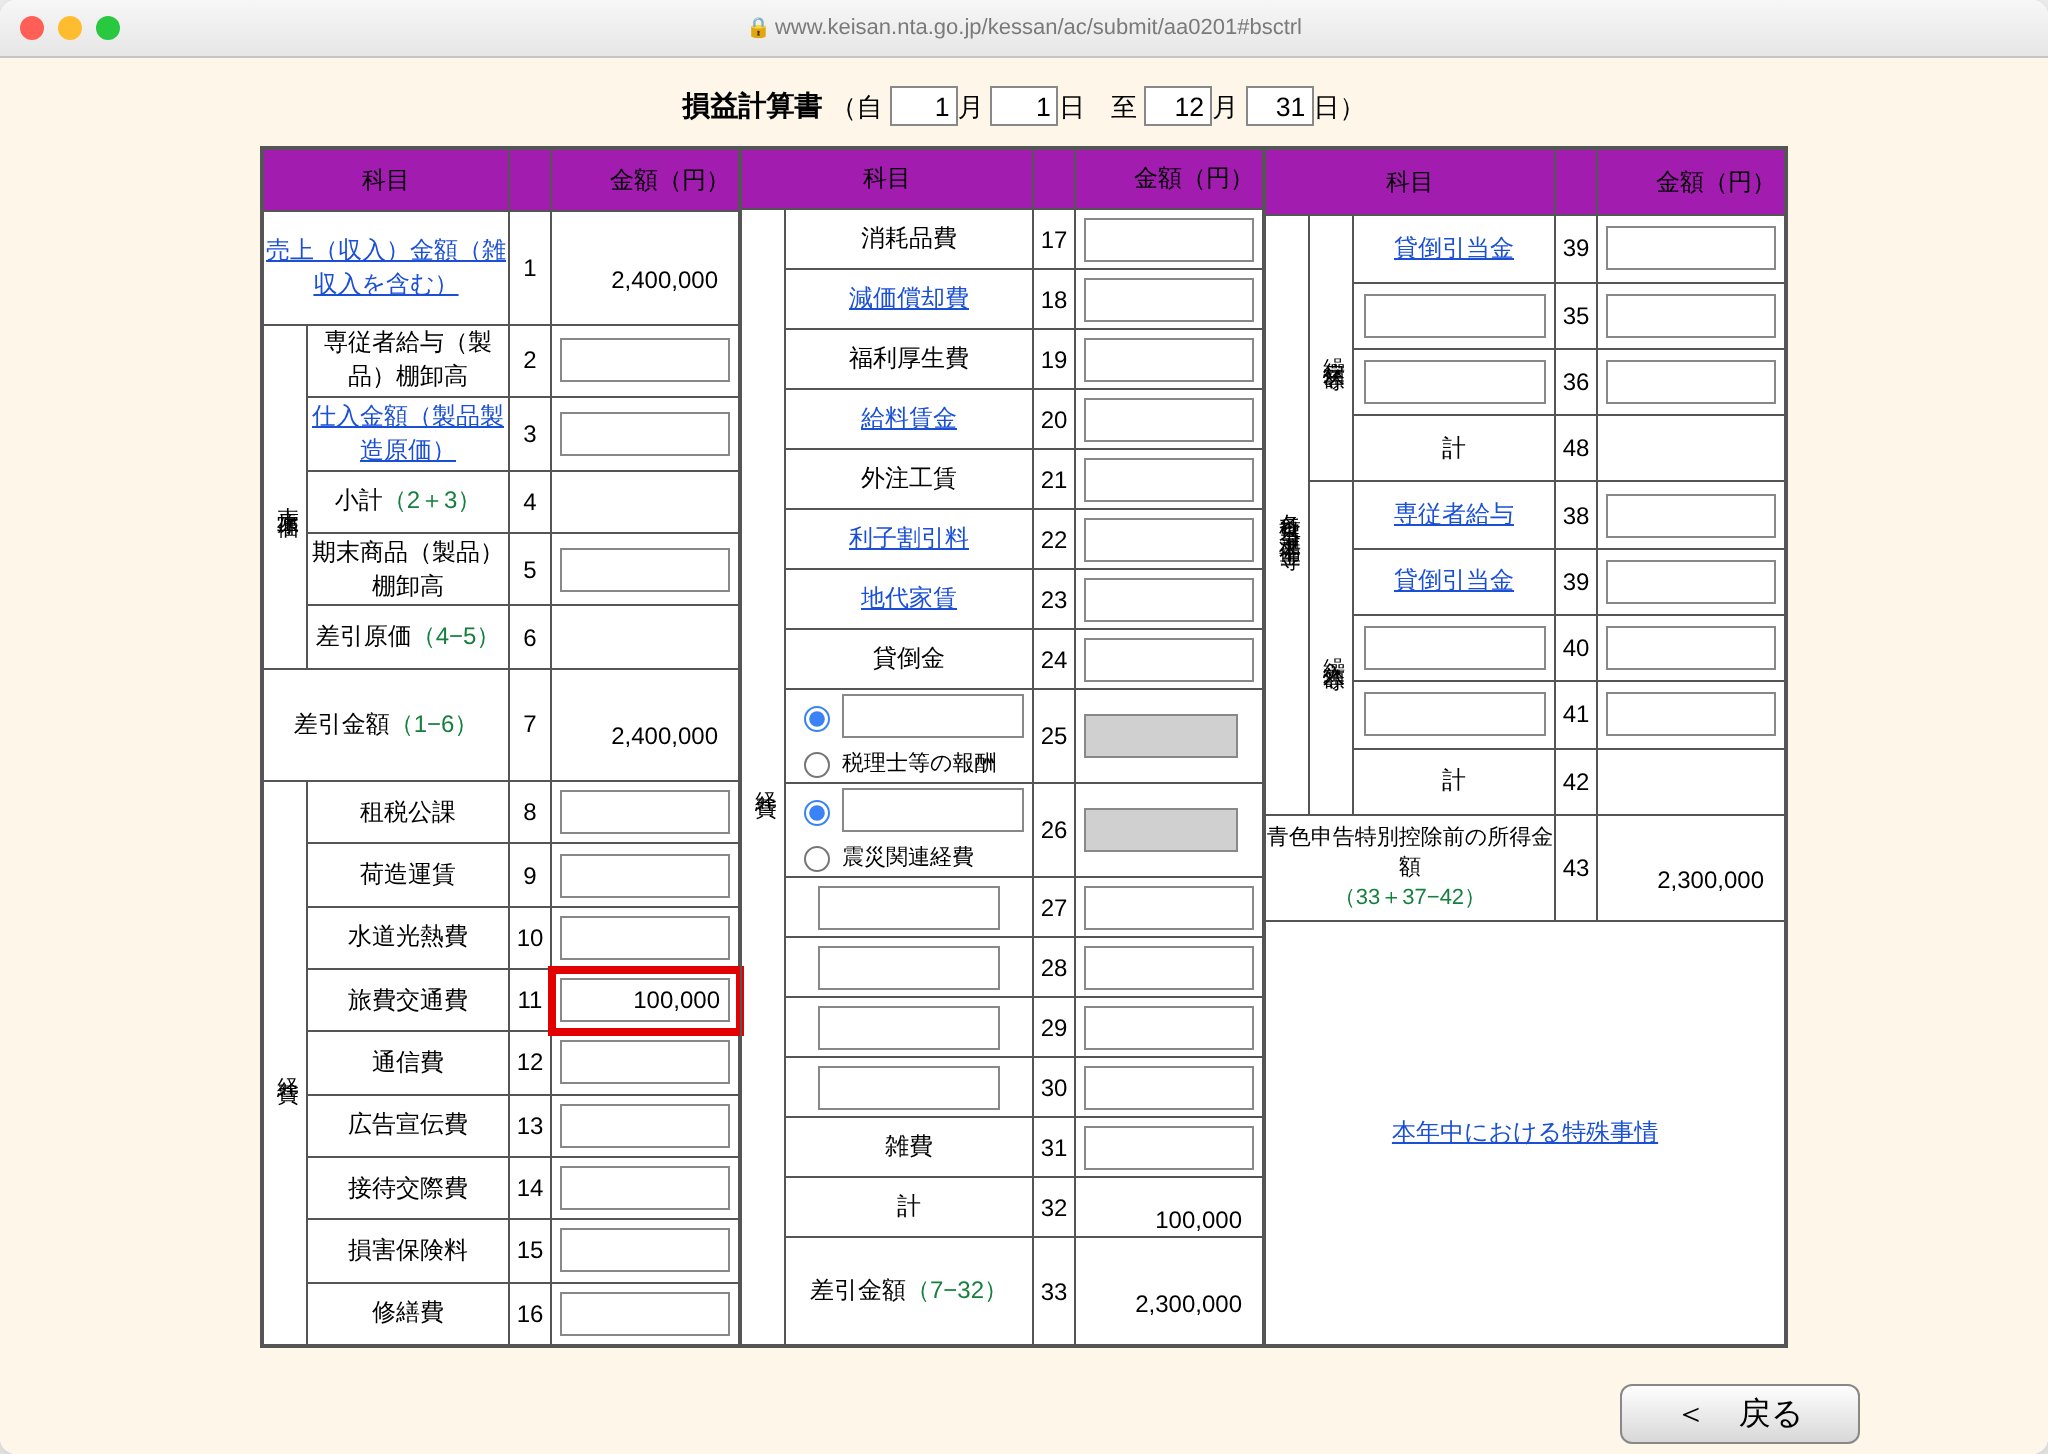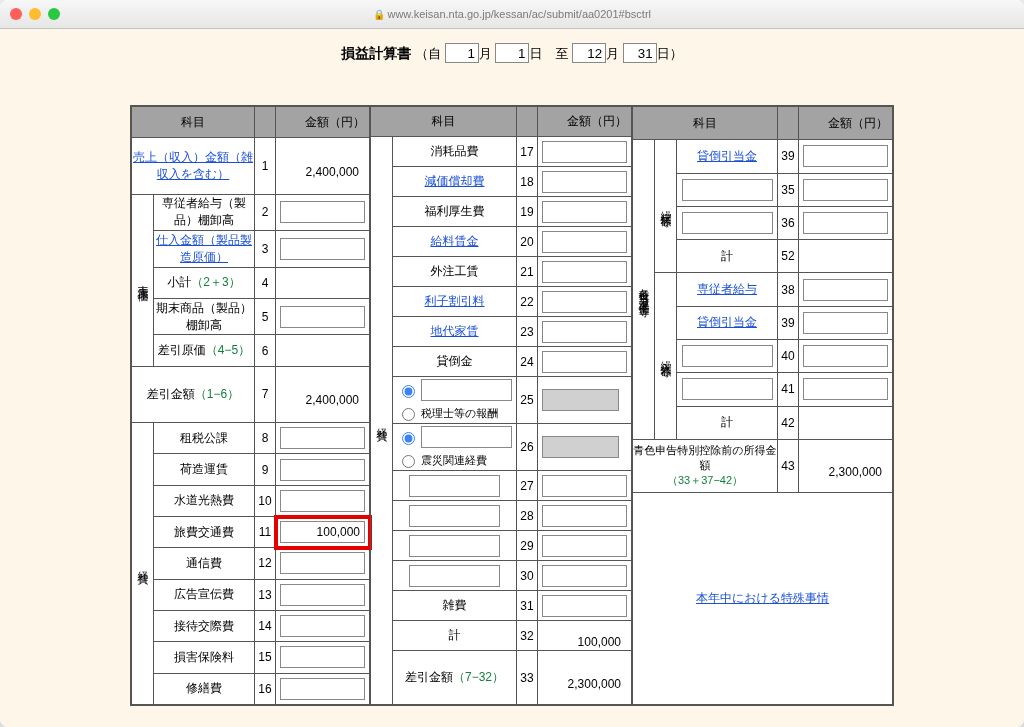--- a/index.html
+++ b/index.html
@@ -12,7 +12,7 @@
   .tb-green{background:#28c840;}
   .tb-url{position:absolute;left:0;right:0;text-align:center;font-size:11px;color:#7a7a7a;}
   .lock{font-size:10px;margin-right:2px;}
-  .page{background:#fdf6e9;height:699px;overflow:auto;padding:14px 0 0 0;box-sizing:border-box;display:flex;flex-direction:column;align-items:center;gap:32px;}
+  .page{background:#fdf6e9;height:699px;overflow:auto;padding:14px 0 0 0;box-sizing:border-box;display:flex;flex-direction:column;align-items:center;}
   .header{font-size:14px;font-weight:bold;margin-bottom:10px;}
   .hdr-small{font-weight:normal;font-size:13px;}
   .hdr-input{width:26px;height:18px;border:1px solid #888;text-align:right;padding:0 3px;background:#fff;}

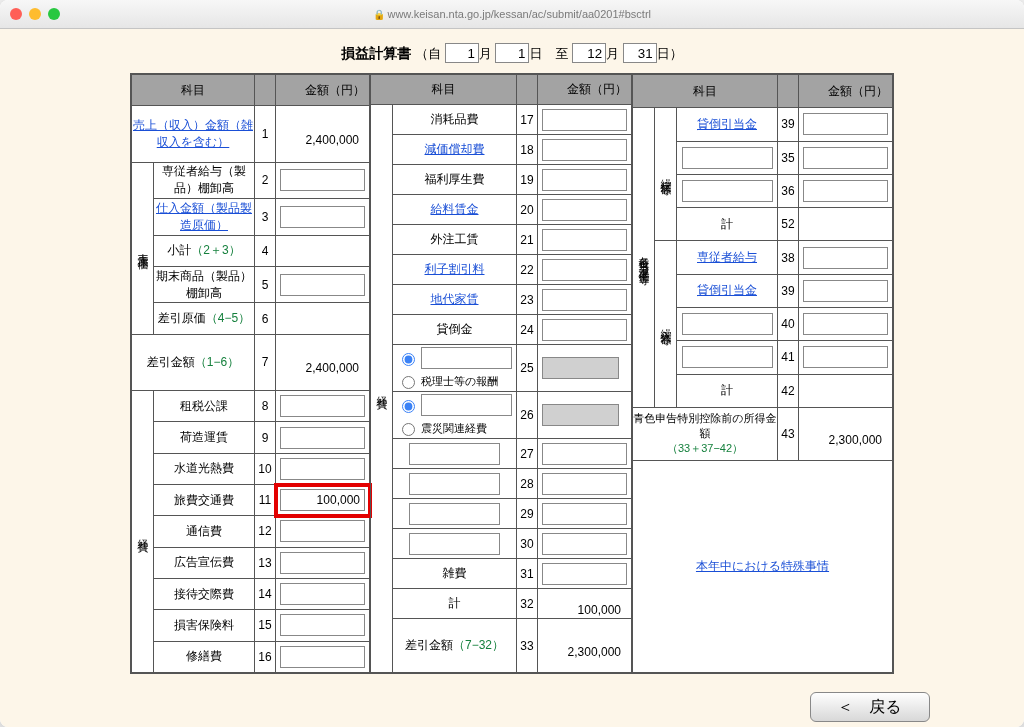--- a/index.html
+++ b/index.html
@@ -19,7 +19,7 @@
   .sheet{border:1px solid #555;display:flex;background:#fff;}
   table{border-collapse:collapse;}
   td,th{border:1px solid #555;font-size:12px;text-align:center;vertical-align:middle;padding:0;}
-  th{font-weight:normal;background:#a3a3a3;}
+  th{font-weight:normal;background:#a21caf;}
   .rowh{height:30px;}
   .rowh2{height:54px;}
   .vhead{writing-mode:vertical-rl;text-orientation:upright;letter-spacing:2px;font-size:11px;padding:4px 3px;}

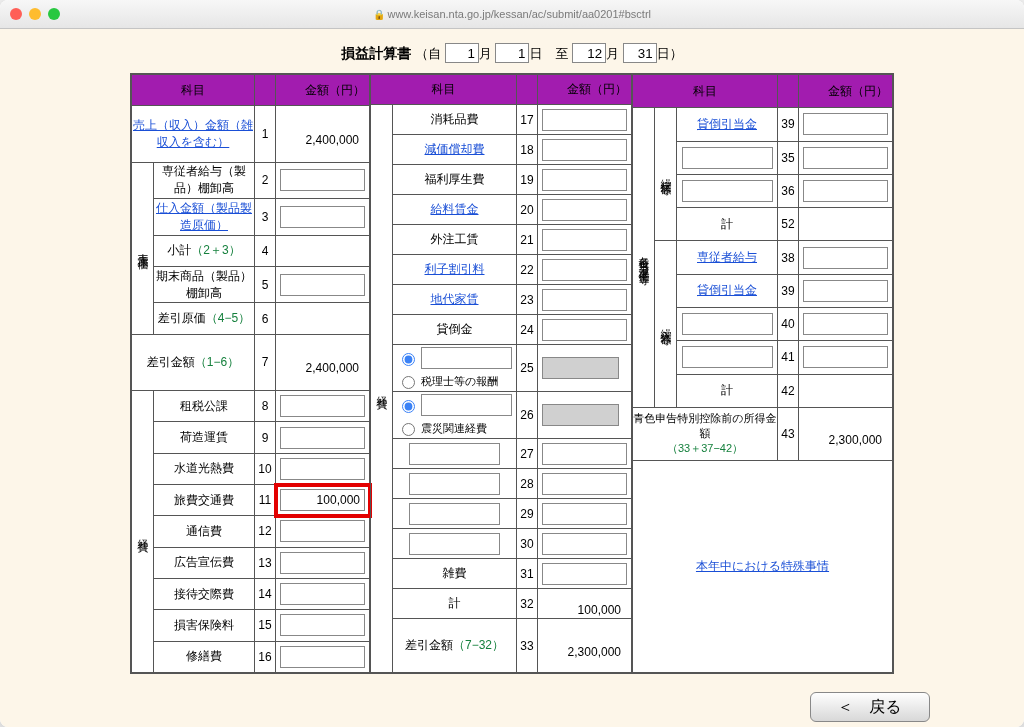--- a/index.html
+++ b/index.html
@@ -314,7 +314,7 @@
             </tr>
         <tr class="rowh">
               <td class="kamoku">計</td>
-              <td class="num">52</td>
+              <td class="num">48</td>
               <td class="amt"></td>
             </tr>
         <tr class="rowh">

